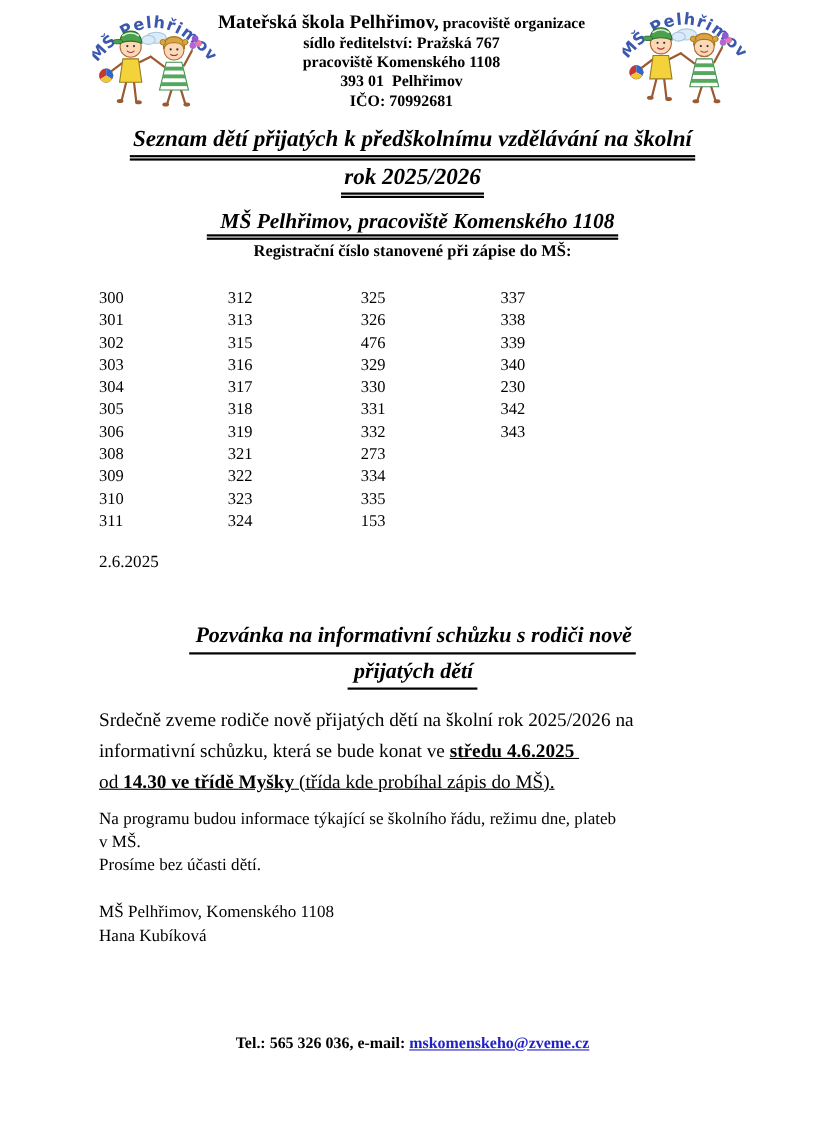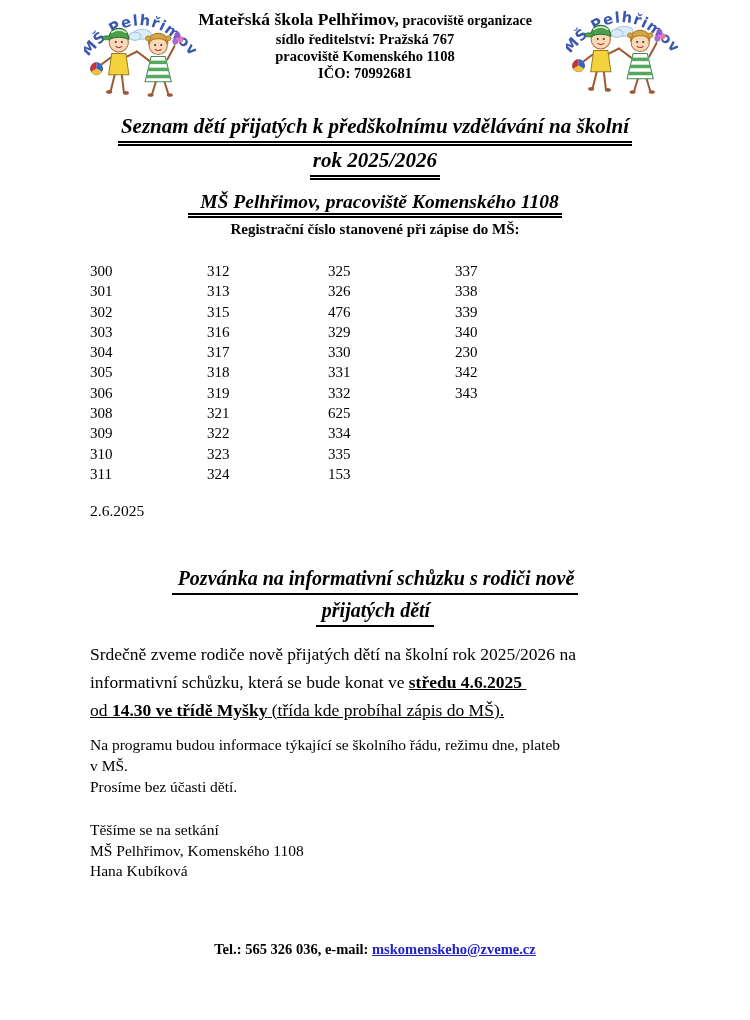--- a/index.html
+++ b/index.html
@@ -171,6 +171,7 @@
     <div class="header-line1"><span>Mateřská škola Pelhřimov,</span><span class="org-suffix"> pracoviště organizace</span></div>
     <div class="header-line">sídlo ředitelství: Pražská 767</div>
     <div class="header-line">pracoviště Komenského 1108</div>
+    <div class="header-line">393 01&nbsp; Pelhřimov</div>
     <div class="header-line">IČO: 70992681</div>
   </div>
 

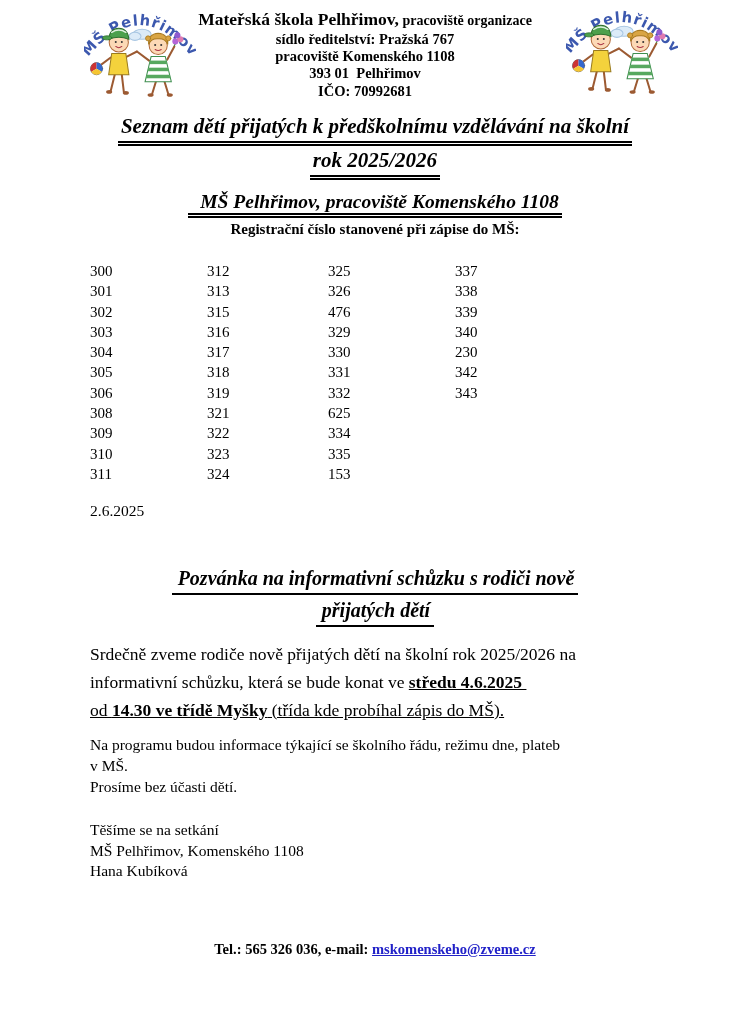--- a/index.html
+++ b/index.html
@@ -221,7 +221,7 @@
         <div class="num-cell">330</div>
         <div class="num-cell">331</div>
         <div class="num-cell">332</div>
-        <div class="num-cell">625</div>
+        <div class="num-cell">273</div>
         <div class="num-cell">334</div>
         <div class="num-cell">335</div>
         <div class="num-cell">153</div>

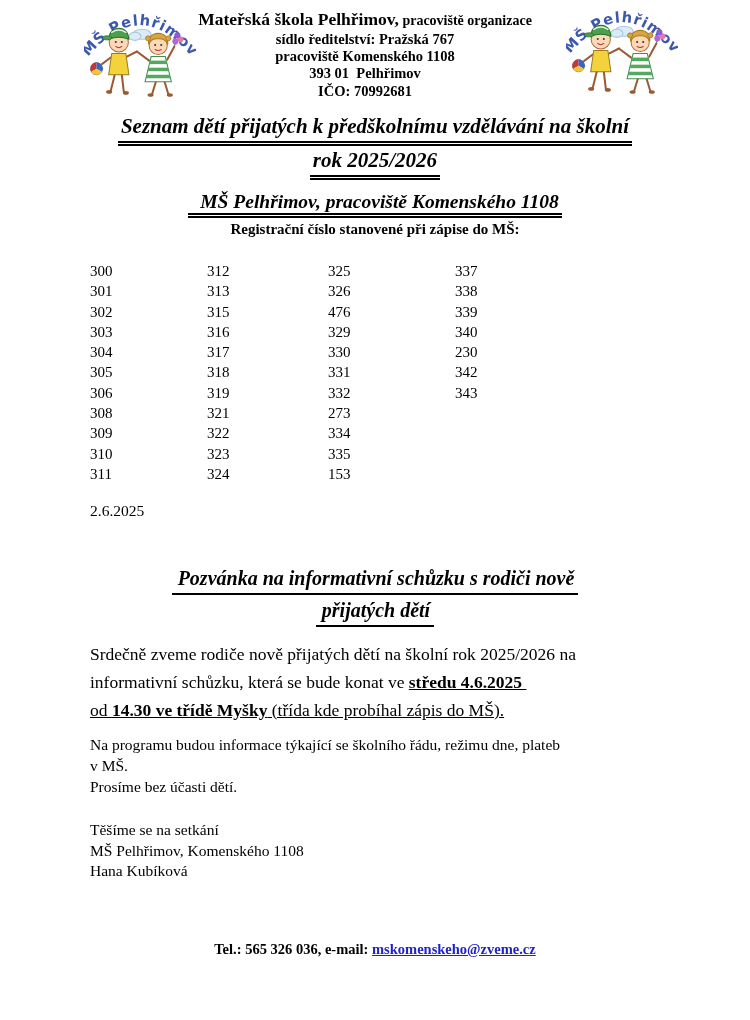--- a/index.html
+++ b/index.html
@@ -257,7 +257,6 @@
   </div>
 
   <div class="signature">
-    <div>Těšíme se na setkání</div>
     <div>MŠ Pelhřimov, Komenského 1108</div>
     <div>Hana Kubíková</div>
   </div>

